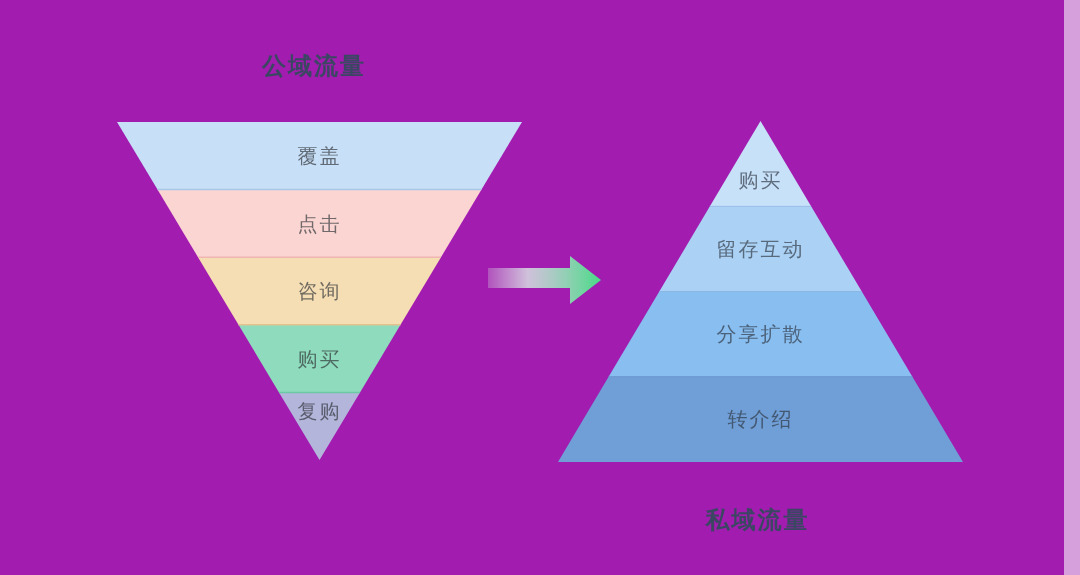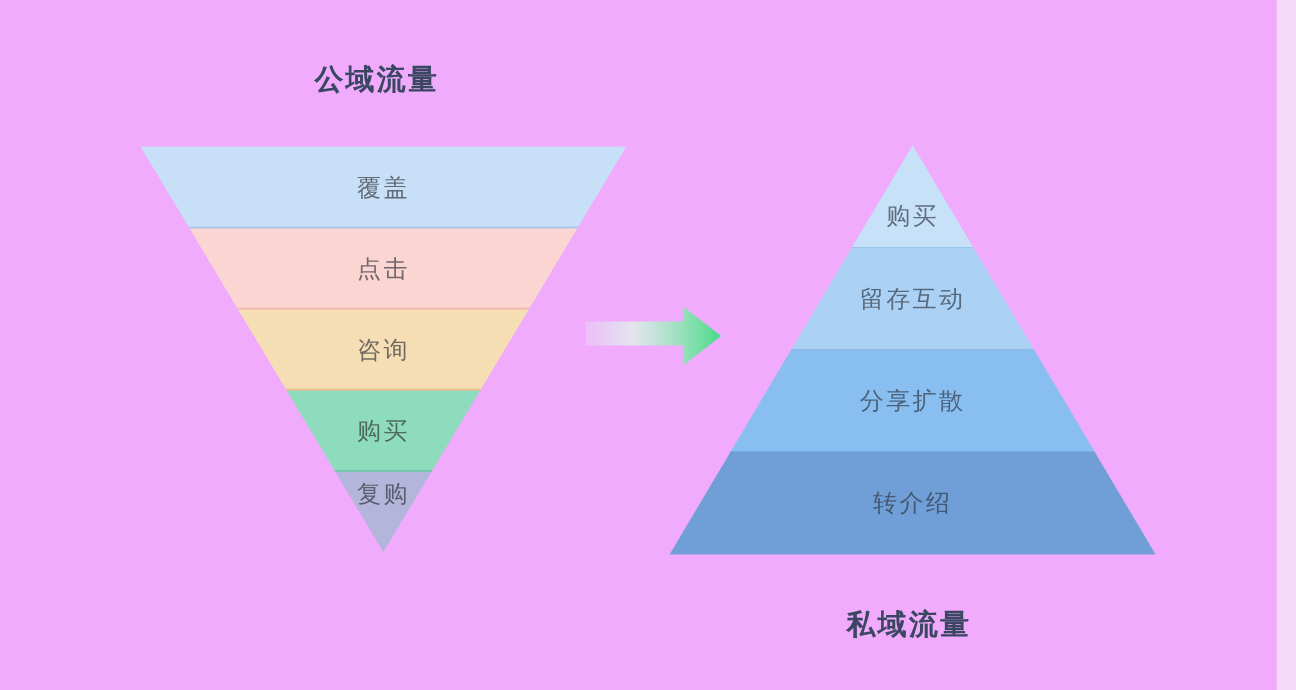--- a/index.html
+++ b/index.html
@@ -12,7 +12,7 @@
     position: relative;
     width: 1080px;
     height: 575px;
-    background: #f0abfc;
+    background: #a21caf;
     overflow: hidden;
   }
   svg { display: block; }

